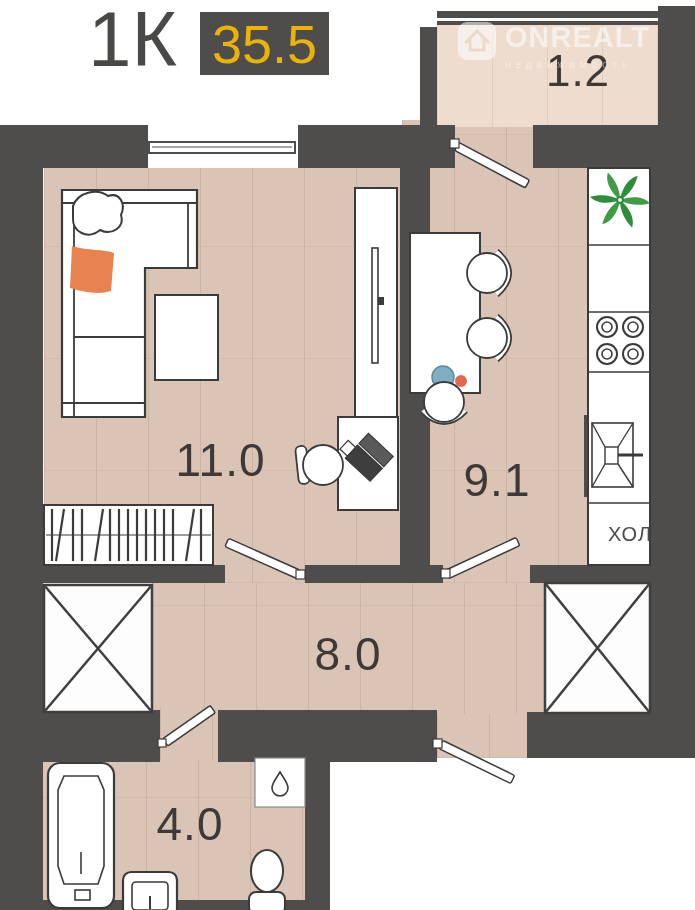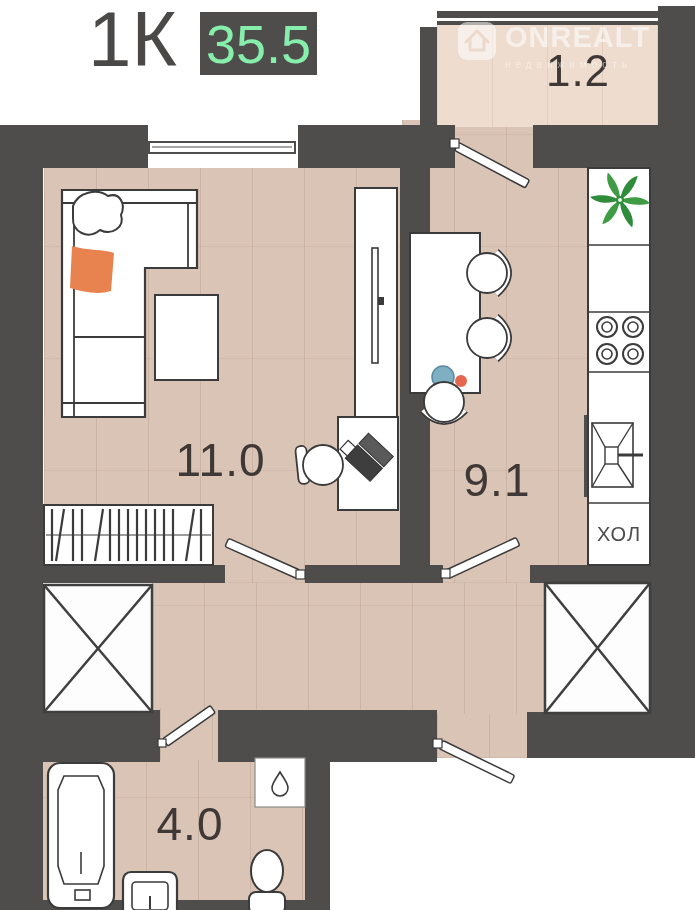--- a/index.html
+++ b/index.html
@@ -35,8 +35,8 @@
 
   .header-type{position:absolute;left:88px;top:-6px;z-index:6;font-size:78px;
     font-weight:500;color:#4b4947;}
-  .header-area{position:absolute;left:200px;top:12px;width:117px;height:63px;z-index:6;
-    background:var(--wall);color:#86efac;font-size:54px;font-weight:500;
+  .header-area{position:absolute;left:200px;top:12px;width:129px;height:63px;z-index:6;
+    background:var(--wall);color:#eab308;font-size:54px;font-weight:500;
     display:flex;align-items:center;justify-content:center;}
 
   .watermark{position:absolute;left:458px;top:22px;z-index:5;display:flex;

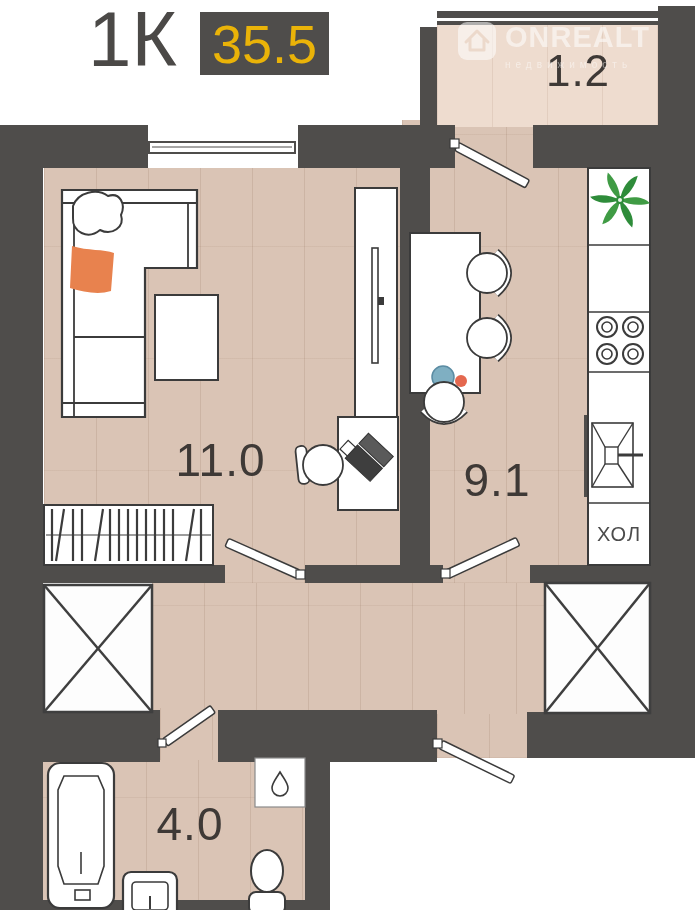--- a/index.html
+++ b/index.html
@@ -246,7 +246,7 @@
   <div class="area-label" style="left:148px;top:433px;width:145px;">11.0</div>
   <div class="area-label" style="left:437px;top:453px;width:120px;">9.1</div>
   <div class="area-label" style="left:130px;top:797px;width:120px;">4.0</div>
-  <div class="fridge-label" style="left:588px;top:523px;width:62px;">ХОЛ</div>
+  <div class="fridge-label" style="left:588px;top:523px;width:62px;padding-left:11px;">ХОЛ</div>
 
   <div class="header-type">1К</div>
   <div class="header-area">35.5</div>

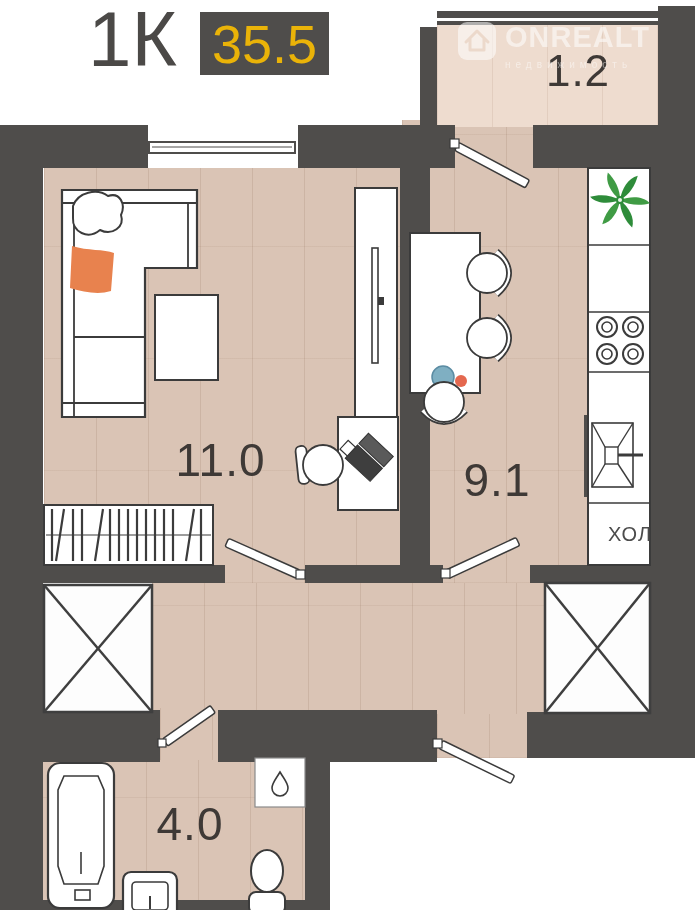--- a/index.html
+++ b/index.html
@@ -245,6 +245,7 @@
   <div class="area-label" style="left:528px;top:46px;width:100px;font-size:44px;">1.2</div>
   <div class="area-label" style="left:148px;top:433px;width:145px;">11.0</div>
   <div class="area-label" style="left:437px;top:453px;width:120px;">9.1</div>
+  <div class="area-label" style="left:288px;top:627px;width:120px;">8.0</div>
   <div class="area-label" style="left:130px;top:797px;width:120px;">4.0</div>
   <div class="fridge-label" style="left:588px;top:523px;width:62px;padding-left:11px;">ХОЛ</div>
 

